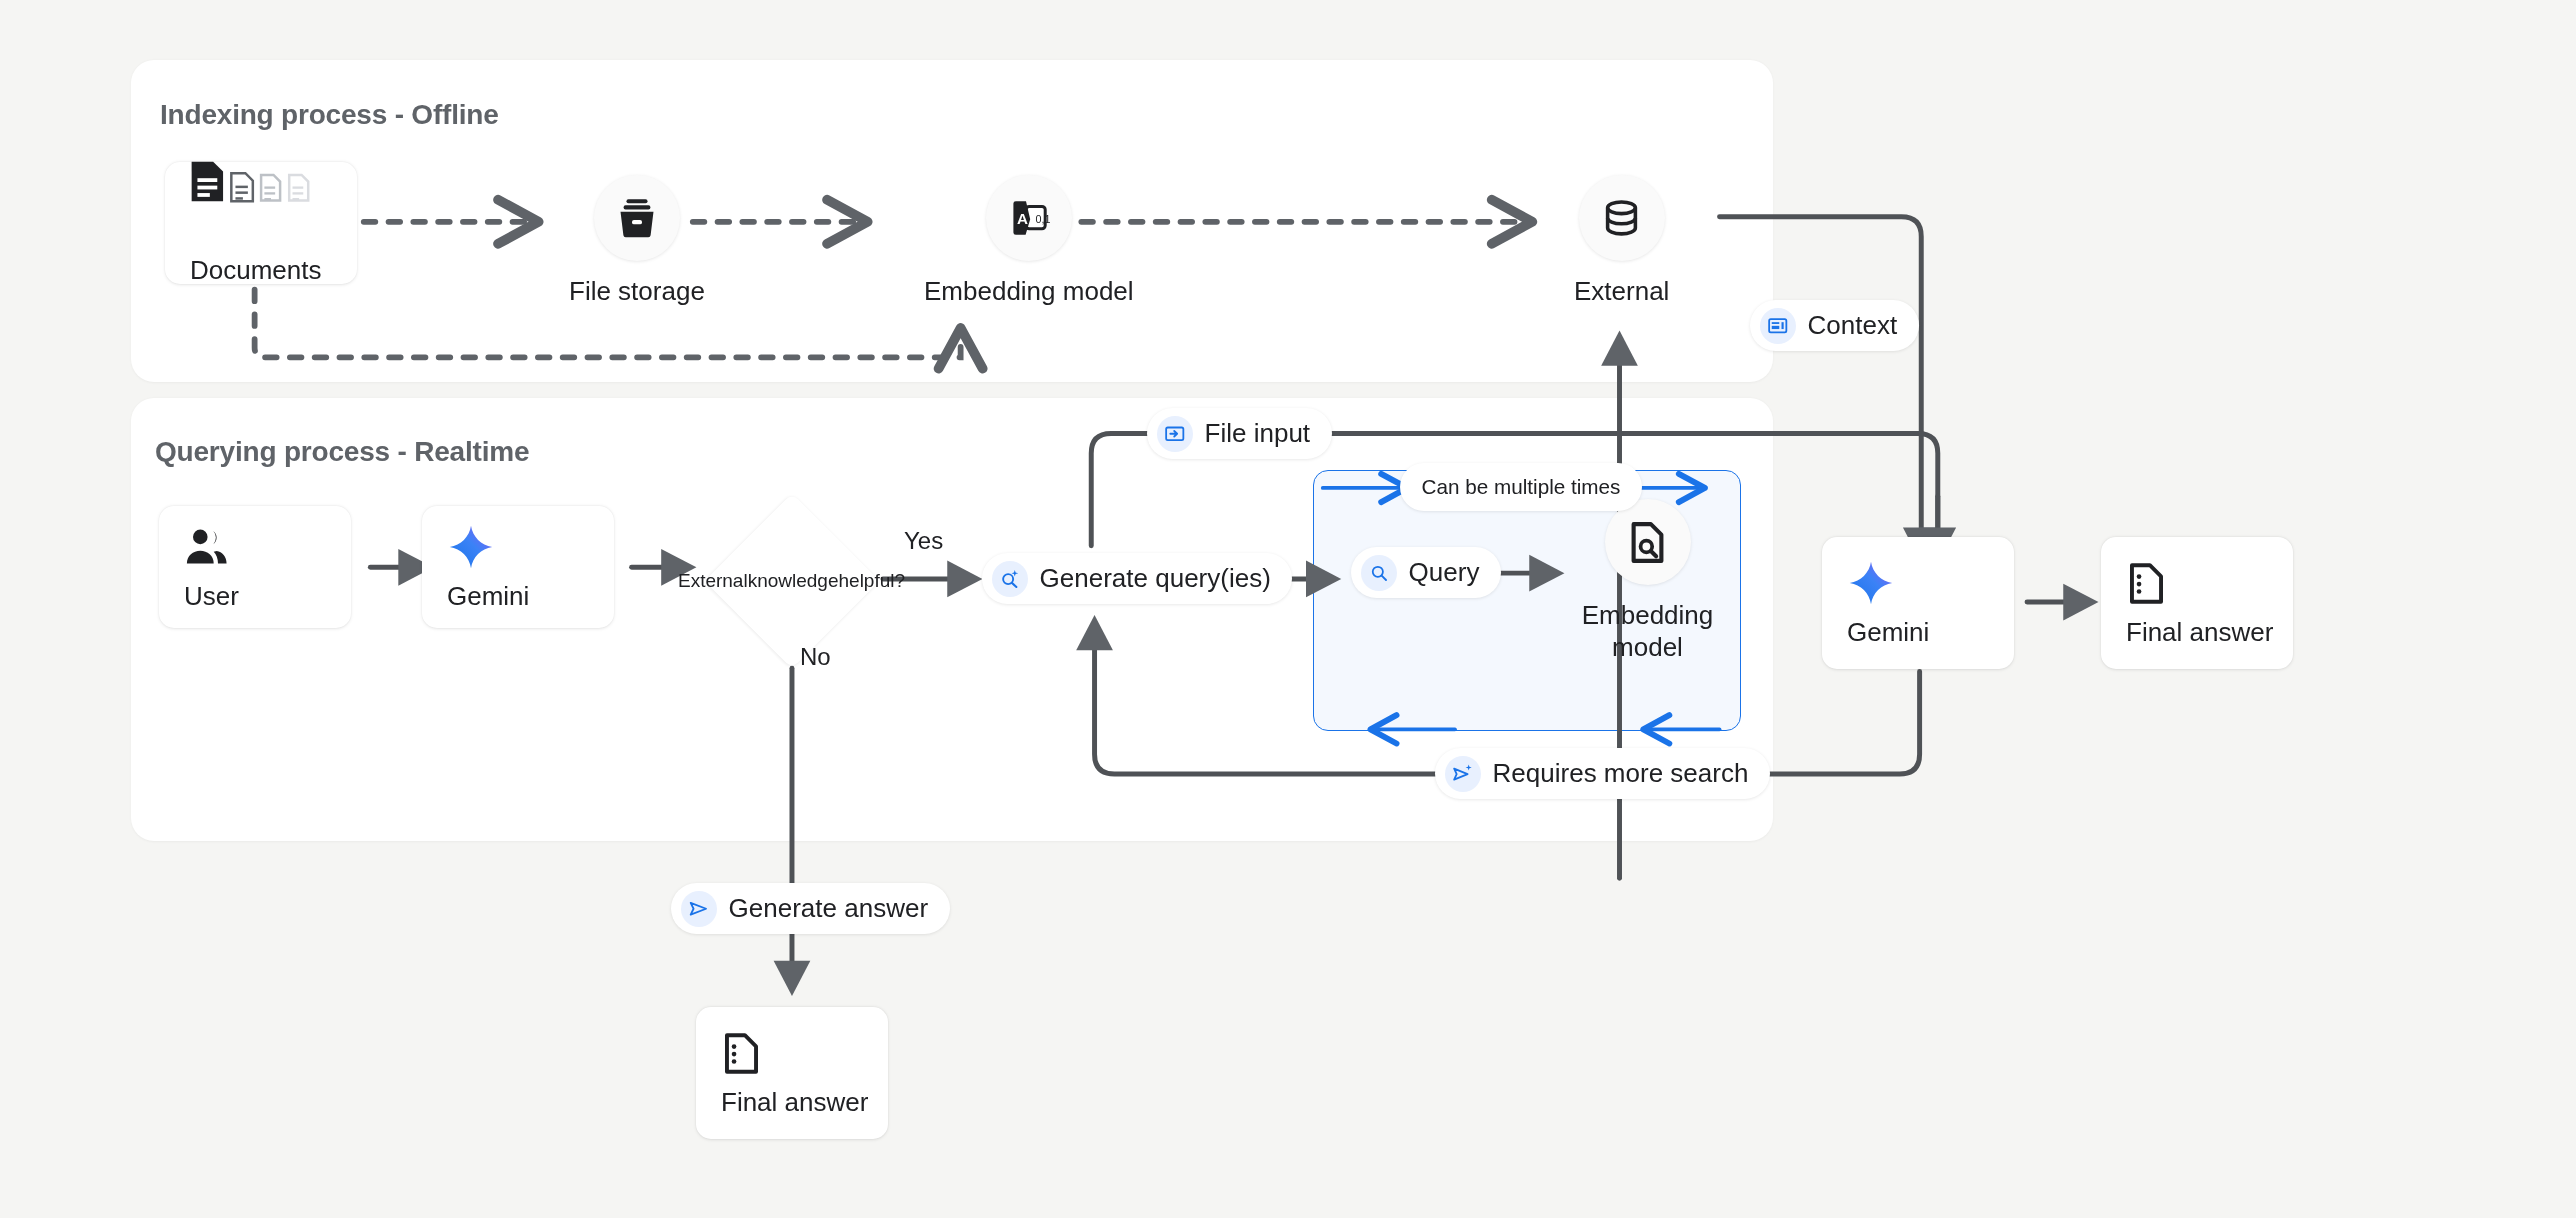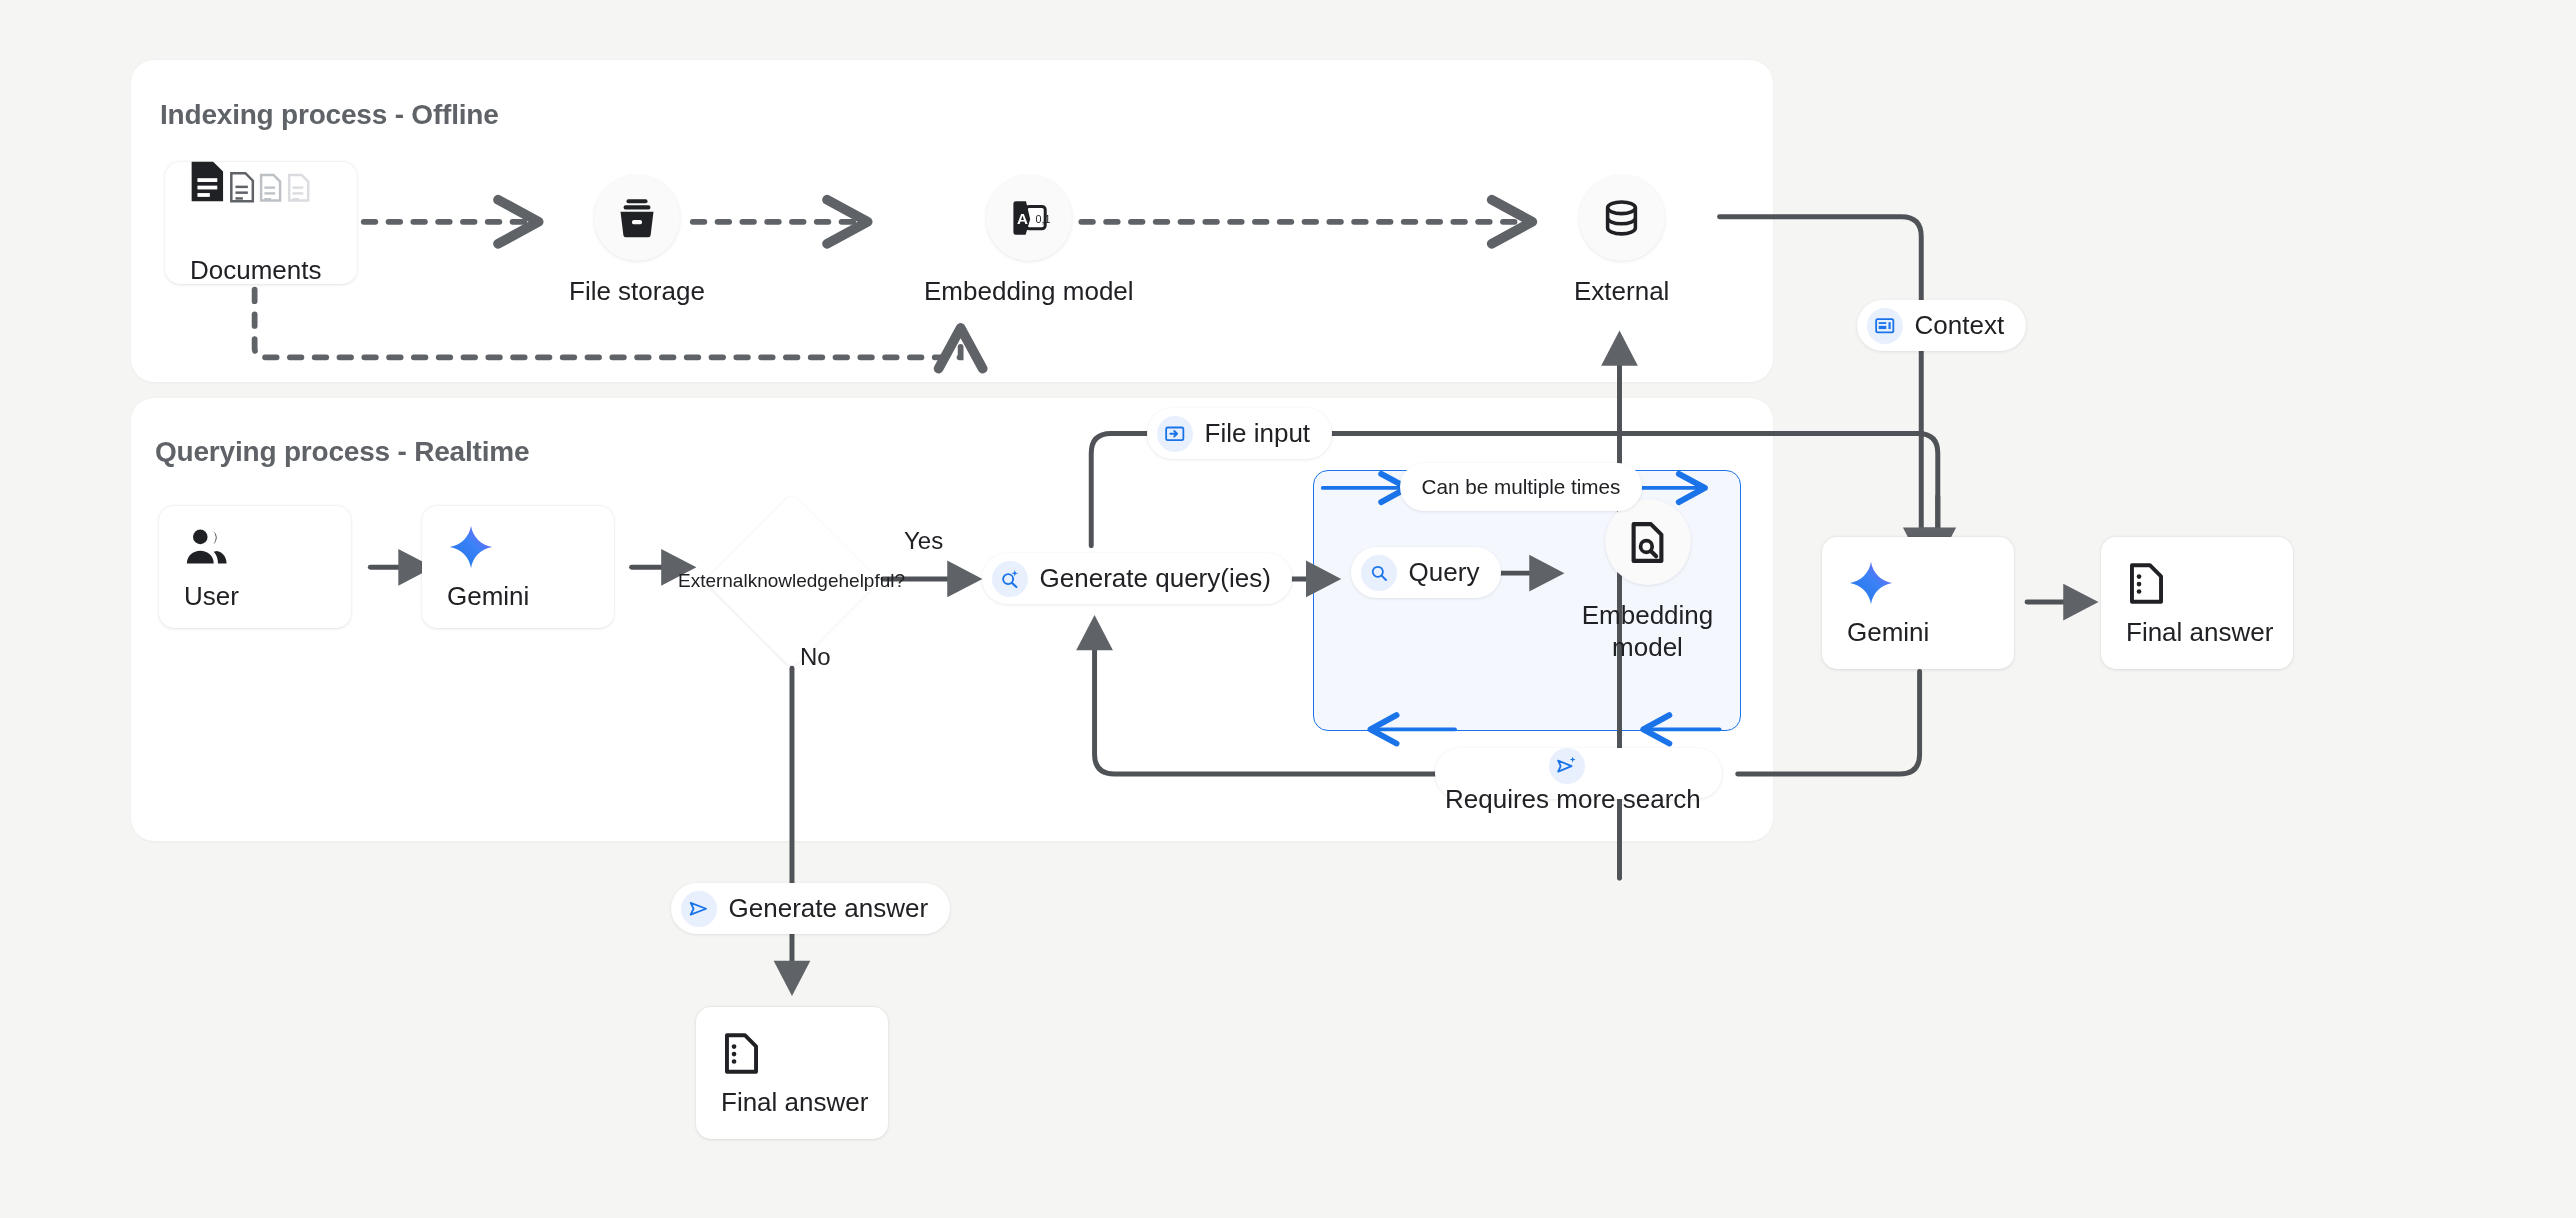--- a/index.html
+++ b/index.html
@@ -414,7 +414,7 @@
     <span class="txt">File input</span>
   </div>
 
-  <div class="chip" style="left:1857px;top:300px;justify-content:space-between;">
+  <div class="chip" style="left:1750px;top:300px;justify-content:space-between;">
     <span class="ico">
       <svg width="21.5" height="21.5" viewBox="0 0 24 24" xmlns="http://www.w3.org/2000/svg">
         <rect x="2.4" y="4.6" width="19.2" height="14.8" rx="1.8" fill="none" stroke="#1a73e8" stroke-width="2"></rect>

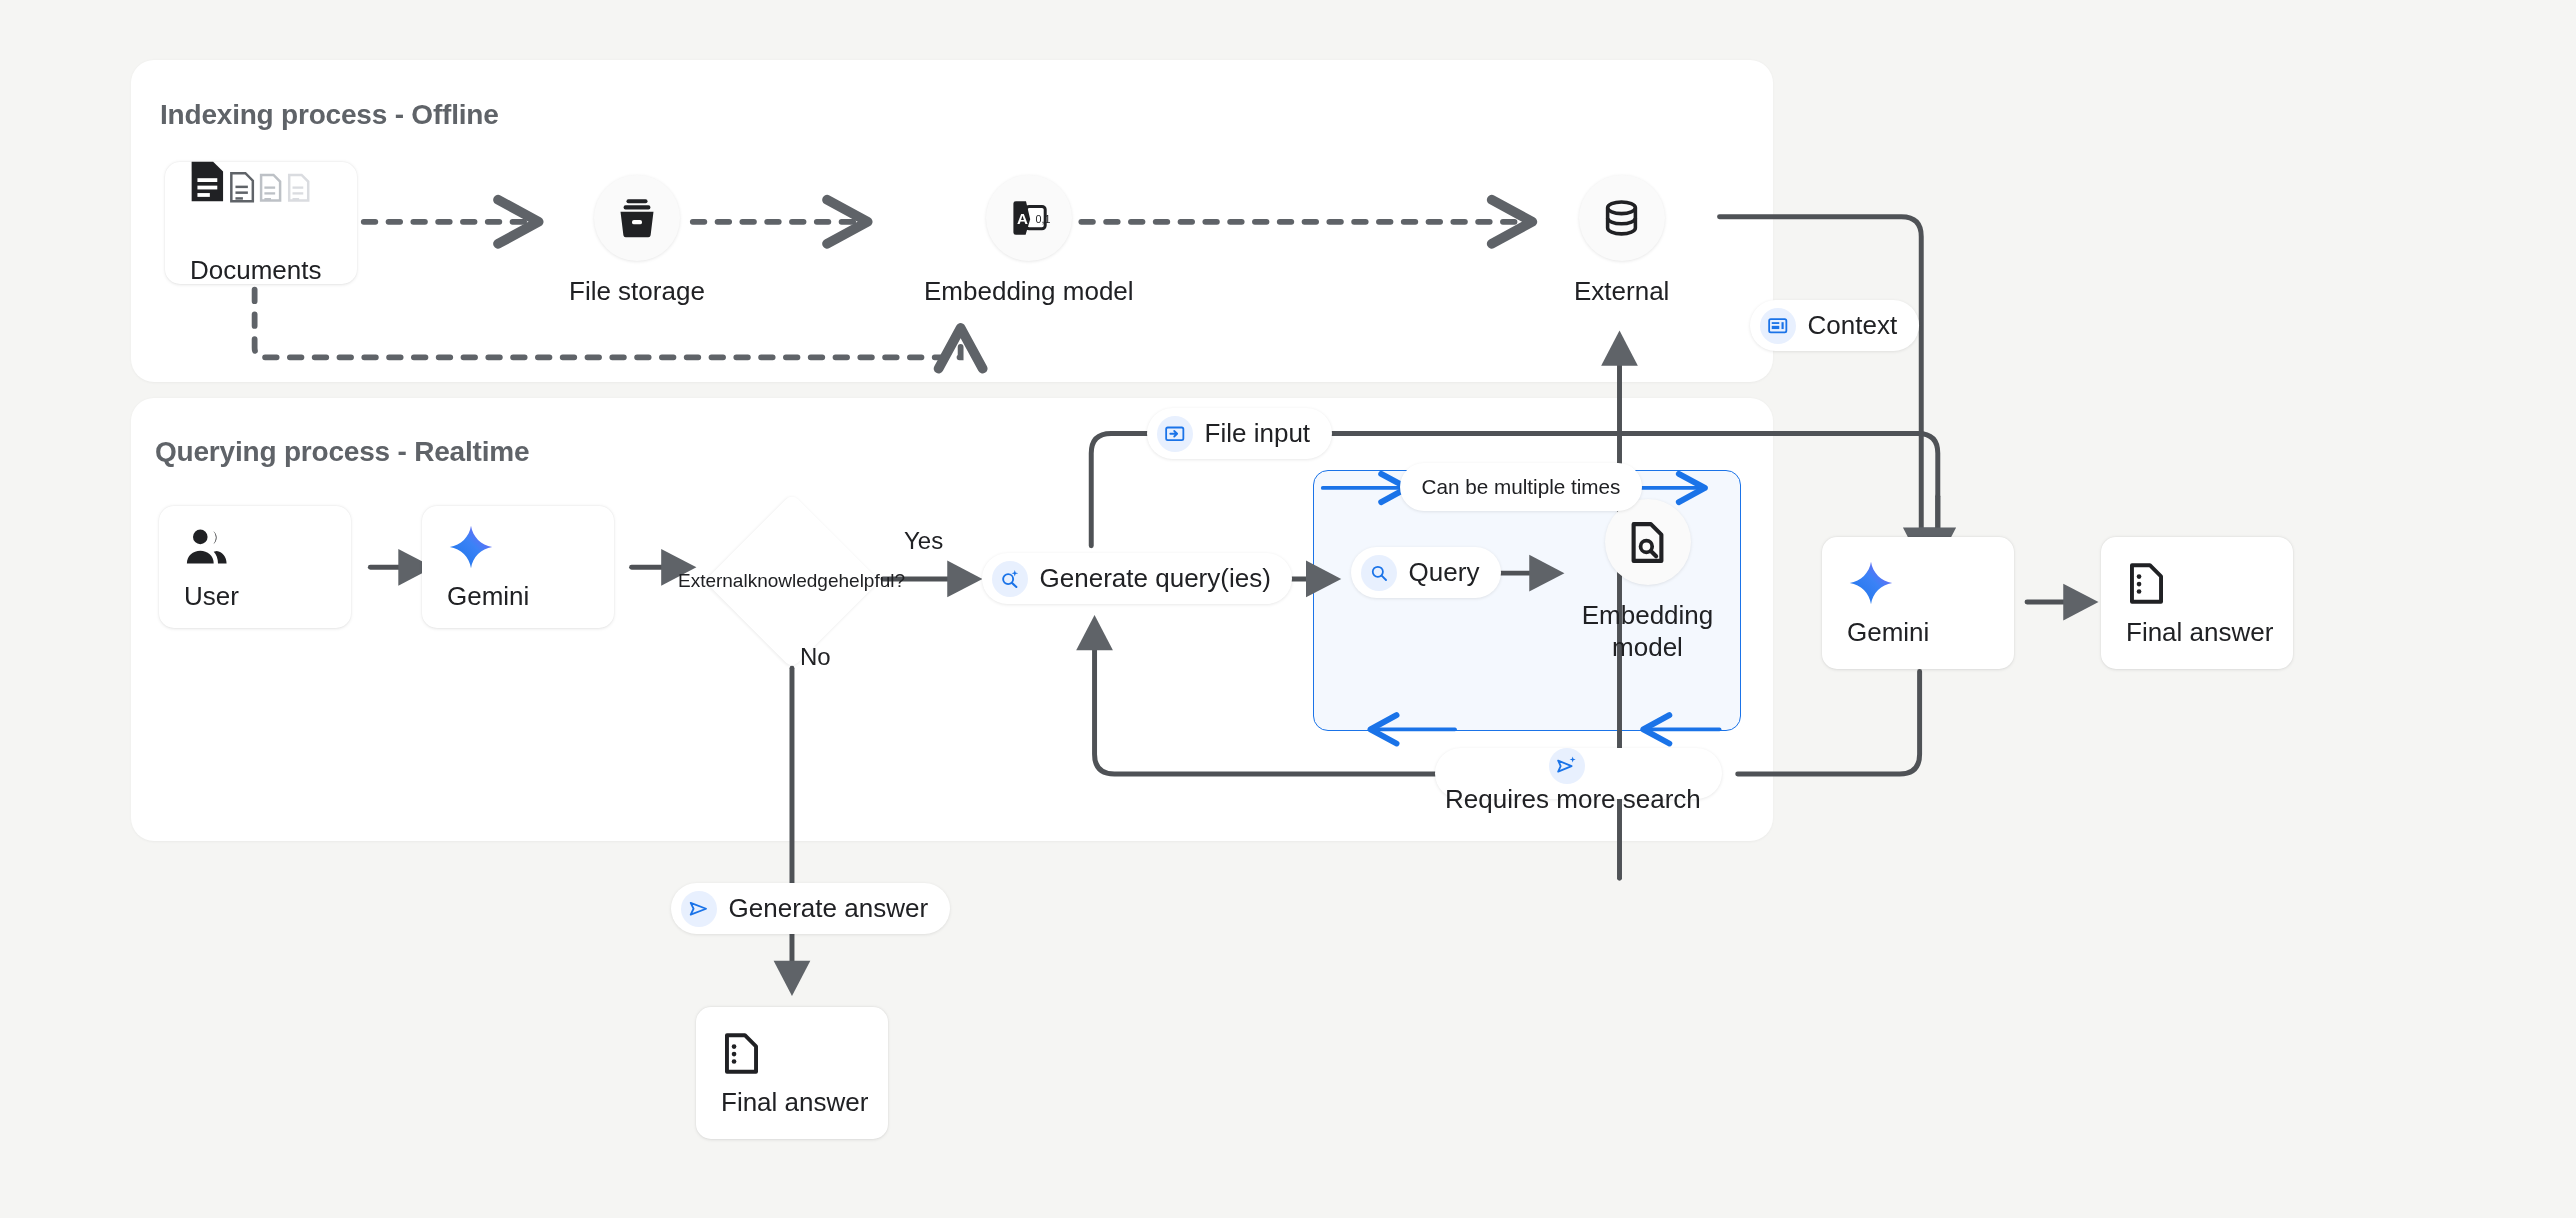--- a/index.html
+++ b/index.html
@@ -449,7 +449,7 @@
     <span class="txt">Query</span>
   </div>
 
-  <div class="chip" style="left:1435px;top:748px;flex-direction:column;">
+  <div class="chip" style="left:1435px;top:748px;">
     <span class="ico">
       <svg width="21.5" height="21.5" viewBox="0 0 24 24" xmlns="http://www.w3.org/2000/svg">
         <path d="M2.4,6.2 L17.4,12.4 L2.4,18.6 L5.2,12.4 Z" fill="none" stroke="#1a73e8" stroke-width="2" stroke-linejoin="round"></path>

